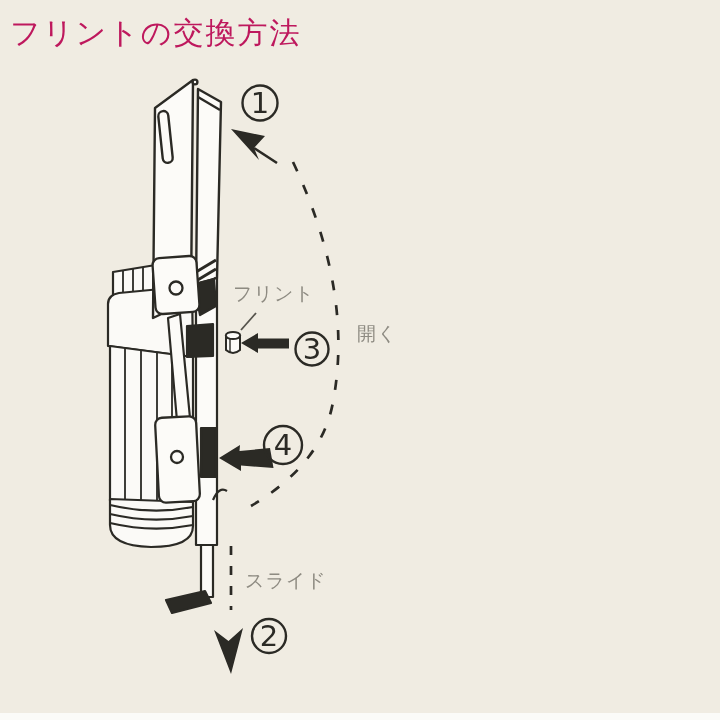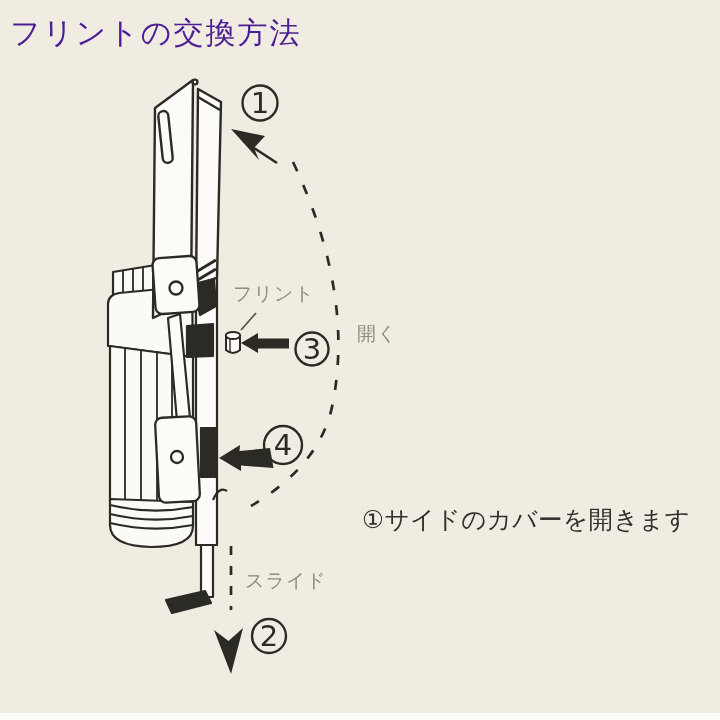--- a/index.html
+++ b/index.html
@@ -10,7 +10,7 @@
   }
   .title{
     position:absolute;left:10px;top:13px;
-    font-size:30px;letter-spacing:2px;color:#4c1d95;
+    font-size:30px;letter-spacing:2px;color:#be185d;
     white-space:pre;
   }
   .diagram-svg{position:absolute;left:0;top:0;}

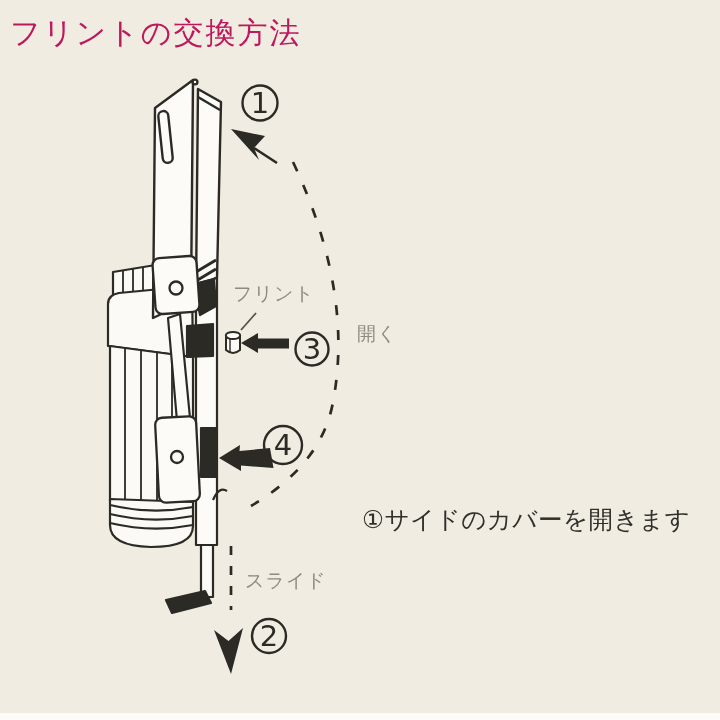--- a/index.html
+++ b/index.html
@@ -124,7 +124,6 @@
   </svg>
 
   <div class="instructions">
-    <div>①サイドのカバーを開きます</div>
     
     
     

